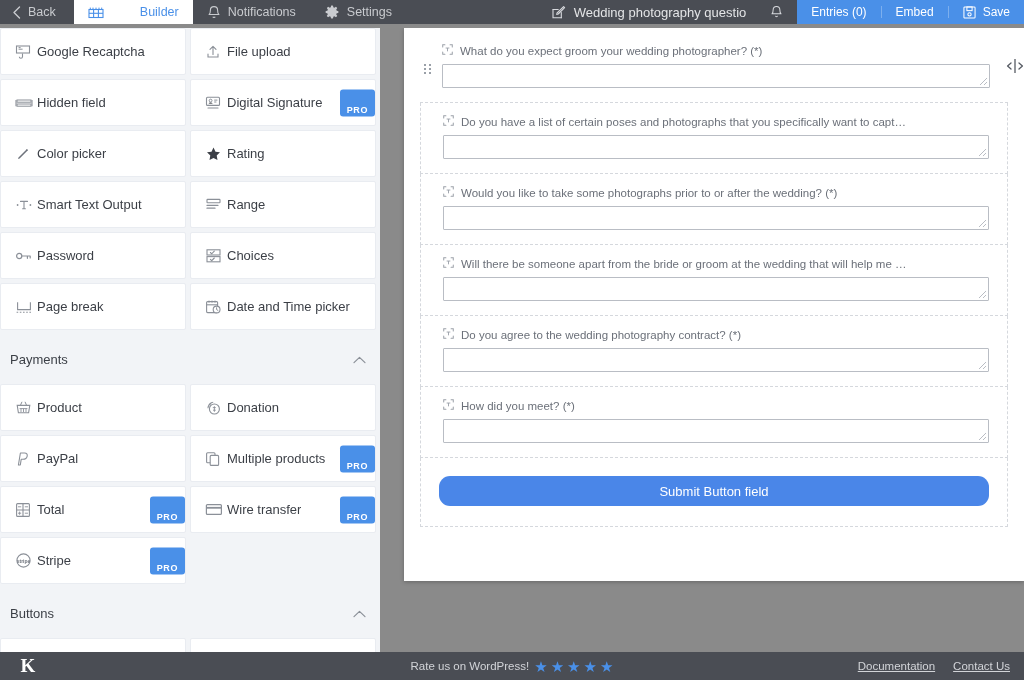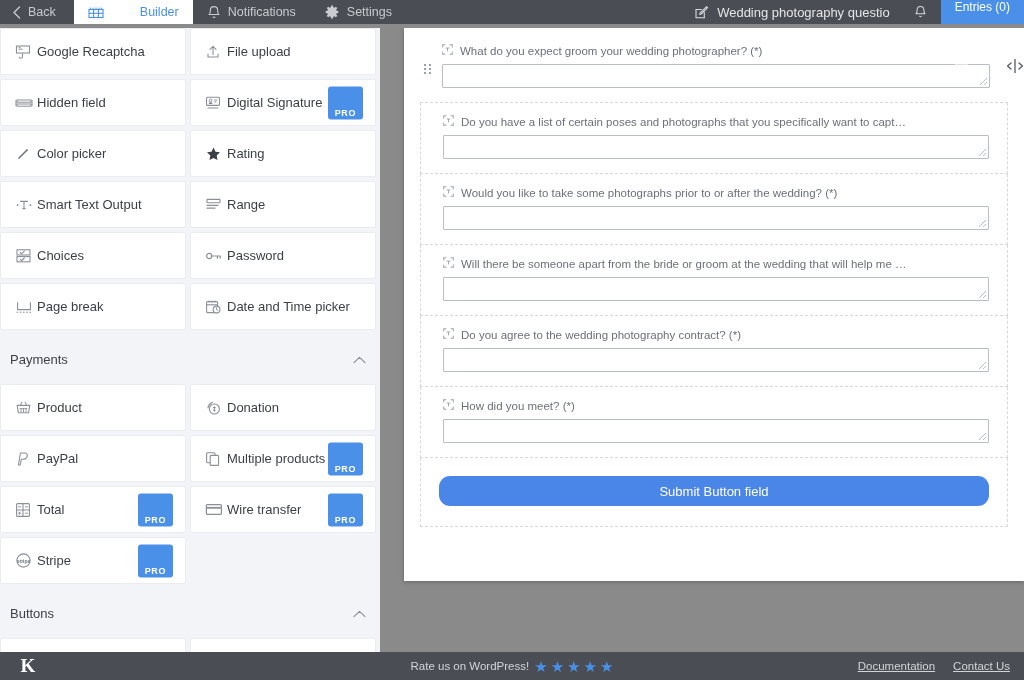--- a/index.html
+++ b/index.html
@@ -30,7 +30,7 @@
     display:flex; align-items:center; gap:8px;
     color:#e4e5e7; font-size:13px; padding:0 10px;
   }
-  .tb-blue{ background:#4a90e8; color:#fff;flex-direction:column; }
+  .tb-blue{ background:#4a90e8; color:#fff; }
   .tb-blue .tb-item{ color:#ffffff; font-size:12px; }
   .tb-sep{ width:1px; background:rgba(255,255,255,.28); margin:6px 0; }
   .ico{ display:inline-block; line-height:0; }

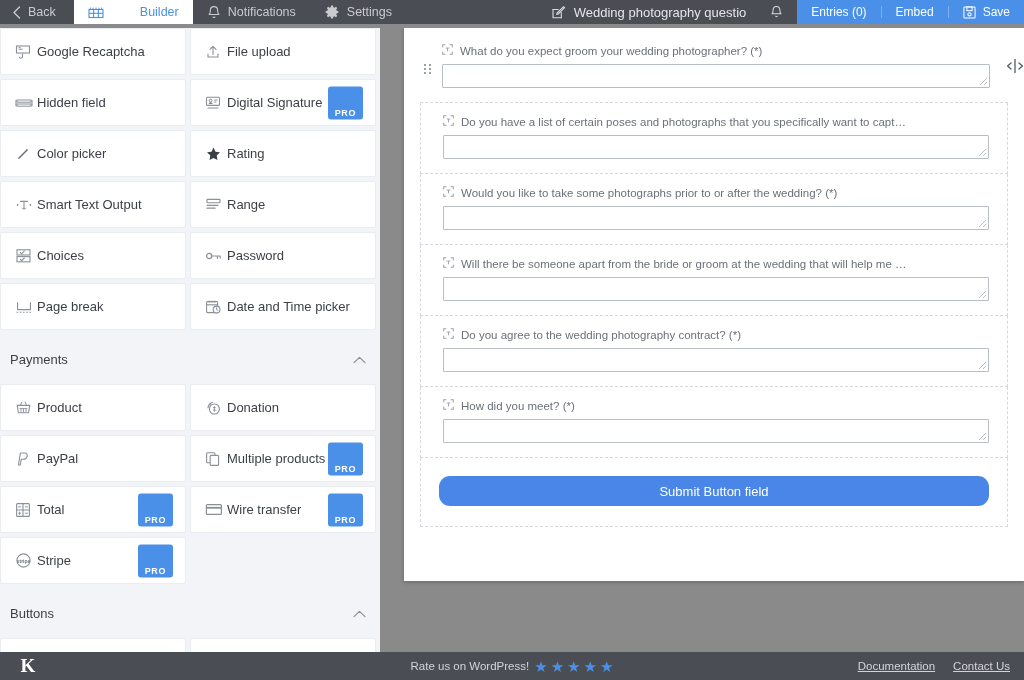--- a/index.html
+++ b/index.html
@@ -54,9 +54,9 @@
   .card .ci{ width:22px; flex:0 0 22px; display:flex; align-items:center; justify-content:flex-start; color:#6e737c; }
   .card .cl{ font-size:13px; color:#3b3f46; white-space:nowrap; overflow:hidden; }
   .pro{
-    position:absolute; right:12px; top:50%; transform:translateY(-50%);
+    position:absolute; right:0; top:50%; transform:translateY(-50%);
     background:#4a90e8; color:#fff; font-size:9px; font-weight:bold;
-    letter-spacing:.6px; border-radius:3px; padding:21px 7px 2px;
+    letter-spacing:.6px; border-radius:3px; padding:15px 7px 2px;
   }
   .sec-head{
     width:100%; height:50px; display:flex; align-items:center;

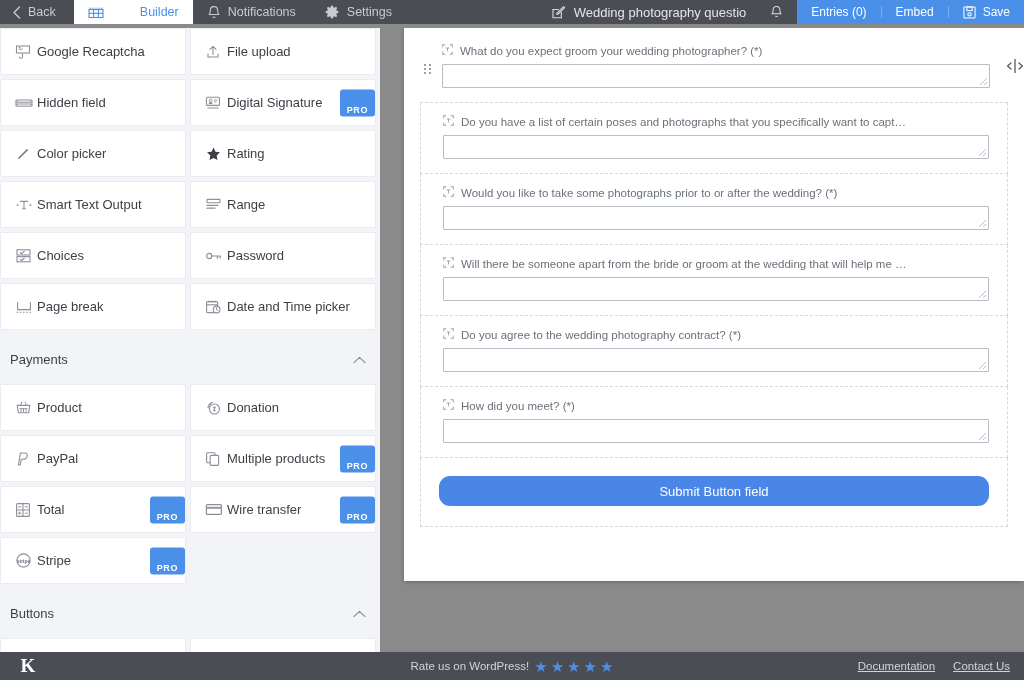--- a/index.html
+++ b/index.html
@@ -312,6 +312,15 @@
 
     <div class="card">
       <span class="ci">
+        <svg width="18" height="12" viewBox="0 0 18 12">
+            <circle cx="4.2" cy="6" r="2.6" stroke="#8b9098" stroke-width="1.2" fill="none"></circle>
+            <path d="M6.8 6h8.4M12.4 6v2.3M15.2 6v2" stroke="#8b9098" stroke-width="1.2" stroke-linecap="round"></path>
+          </svg>
+      </span>
+      <span class="cl">Password</span>
+    </div>
+    <div class="card">
+      <span class="ci">
         <svg width="17" height="16" viewBox="0 0 17 16">
             <rect x="2" y="1.8" width="13" height="5.2" stroke="#8b9098" stroke-width="1.1" fill="none"></rect>
             <rect x="2" y="8.6" width="13" height="5.2" stroke="#8b9098" stroke-width="1.1" fill="none"></rect>
@@ -320,15 +329,6 @@
           </svg>
       </span>
       <span class="cl">Choices</span>
-    </div>
-    <div class="card">
-      <span class="ci">
-        <svg width="18" height="12" viewBox="0 0 18 12">
-            <circle cx="4.2" cy="6" r="2.6" stroke="#8b9098" stroke-width="1.2" fill="none"></circle>
-            <path d="M6.8 6h8.4M12.4 6v2.3M15.2 6v2" stroke="#8b9098" stroke-width="1.2" stroke-linecap="round"></path>
-          </svg>
-      </span>
-      <span class="cl">Password</span>
     </div>
 
     <div class="card">

